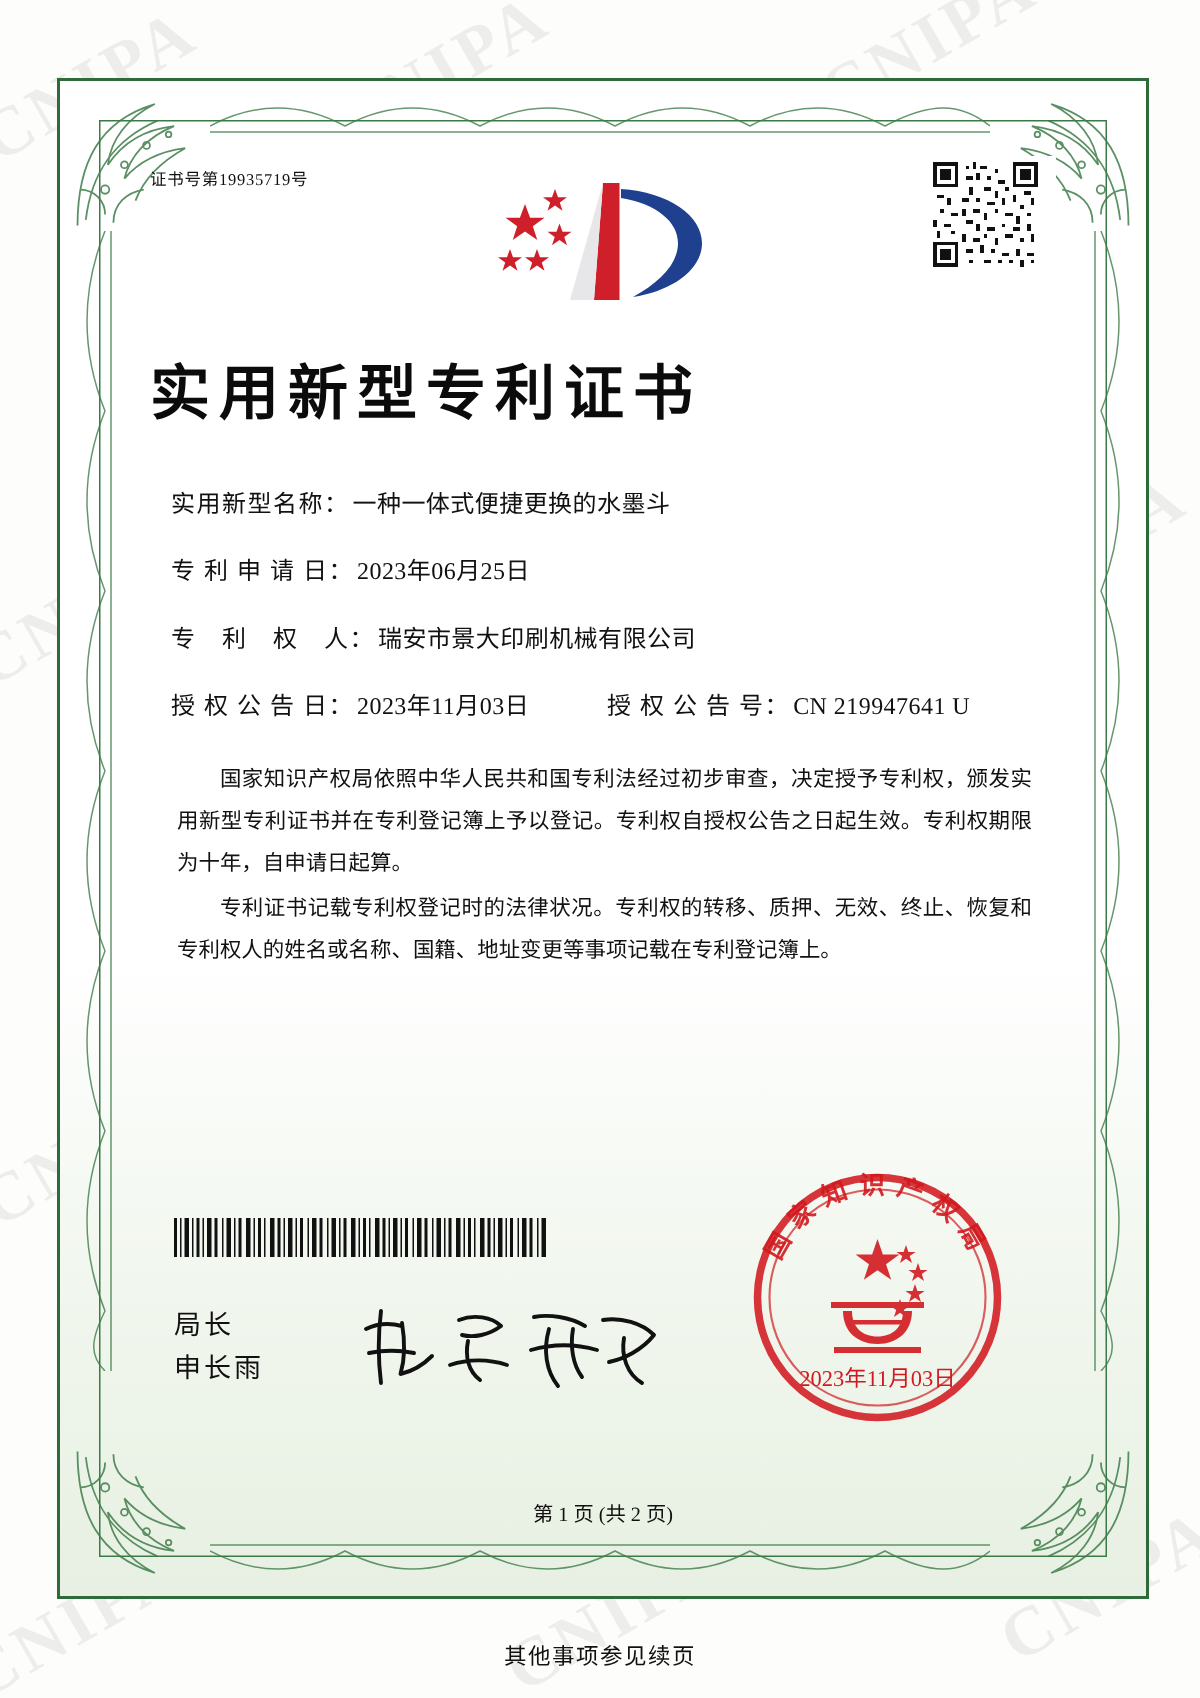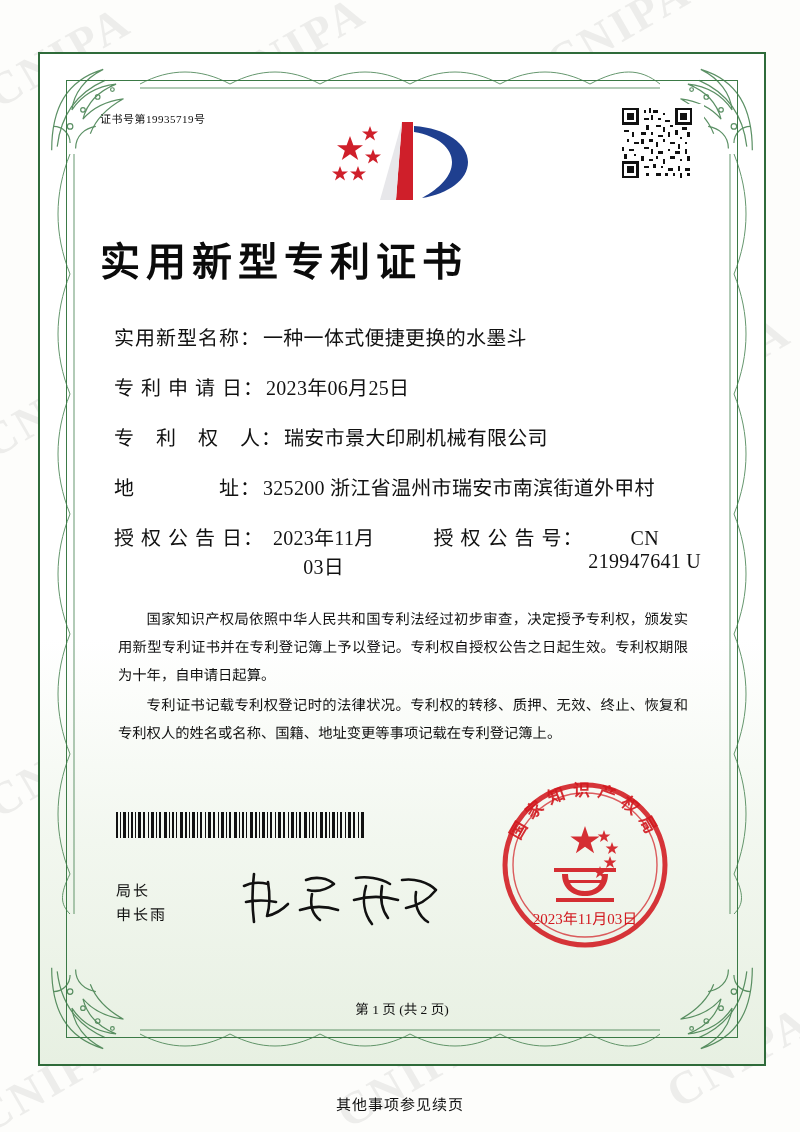--- a/index.html
+++ b/index.html
@@ -142,11 +142,10 @@
   .field-row {
     display: flex;
     align-items: baseline;
-    font-size: 20px;
+    font-size: 16px;
     color: #111;
     margin-bottom: 21px;
     font-family: "Liberation Serif", serif;
-    text-align: center;
   }
   .field-label {
     white-space: nowrap;

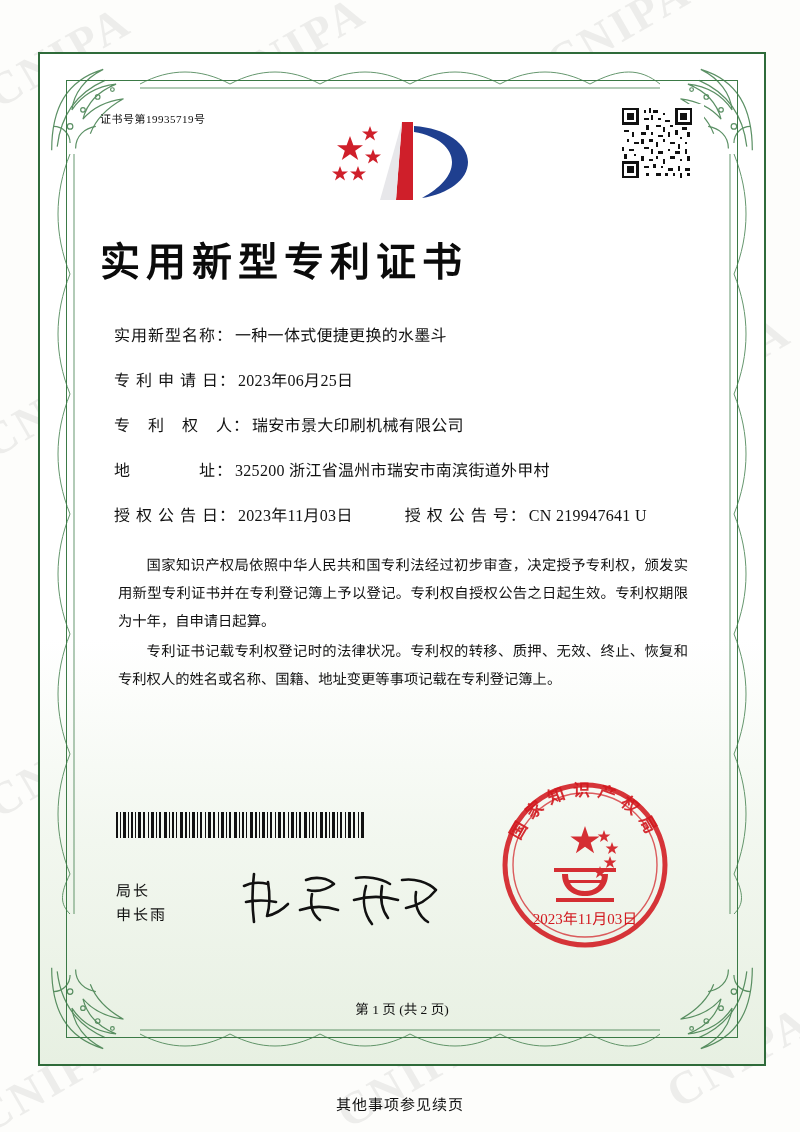--- a/index.html
+++ b/index.html
@@ -448,10 +448,6 @@
           <span class="field-label">专　利　权　人：</span>
           <span class="field-value">瑞安市景大印刷机械有限公司</span>
         </div>
-        <div class="field-row">
-          <span class="field-label">地　　　　址：</span>
-          <span class="field-value">325200 浙江省温州市瑞安市南滨街道外甲村</span>
-        </div>
         <div class="field-row split">
           <span class="field-label">授 权 公 告 日：</span>
           <span class="field-value">2023年11月03日</span>

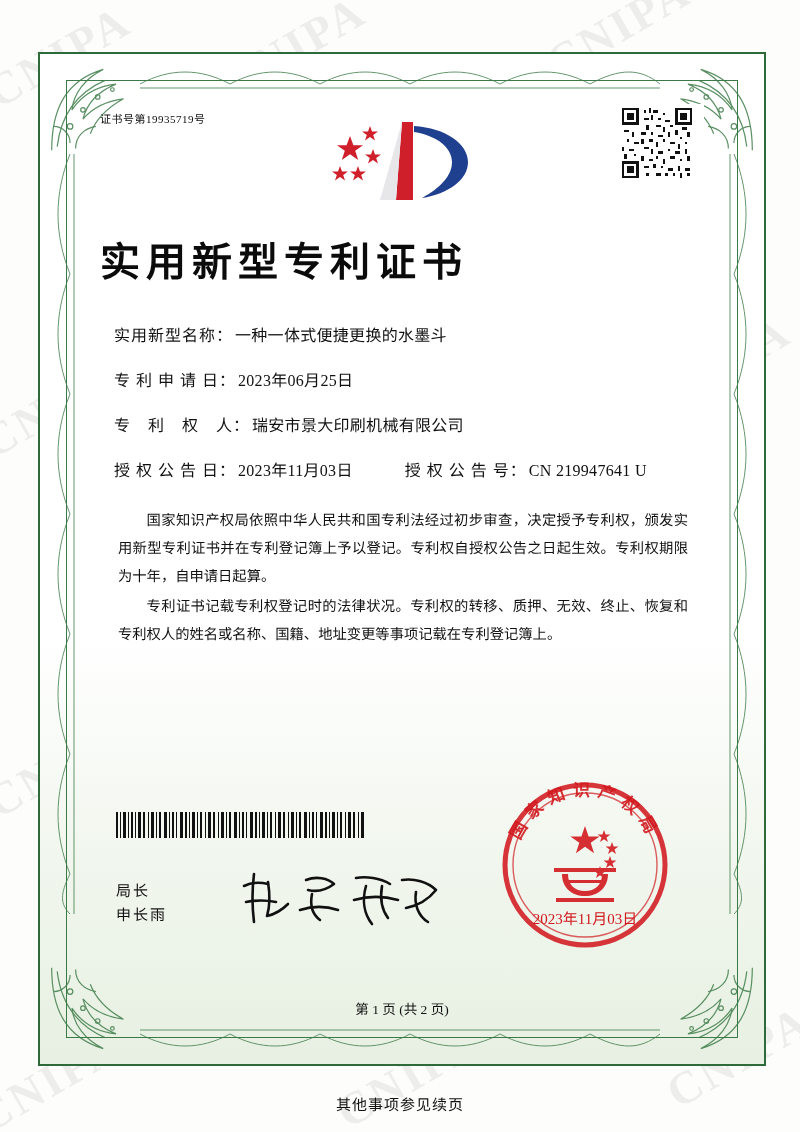--- a/index.html
+++ b/index.html
@@ -183,7 +183,7 @@
     position: absolute;
     left: 16px;
     bottom: 96px;
-    font-size: 15px;
+    font-size: 18px;
     line-height: 1.65;
     color: #111;
     letter-spacing: 2px;

